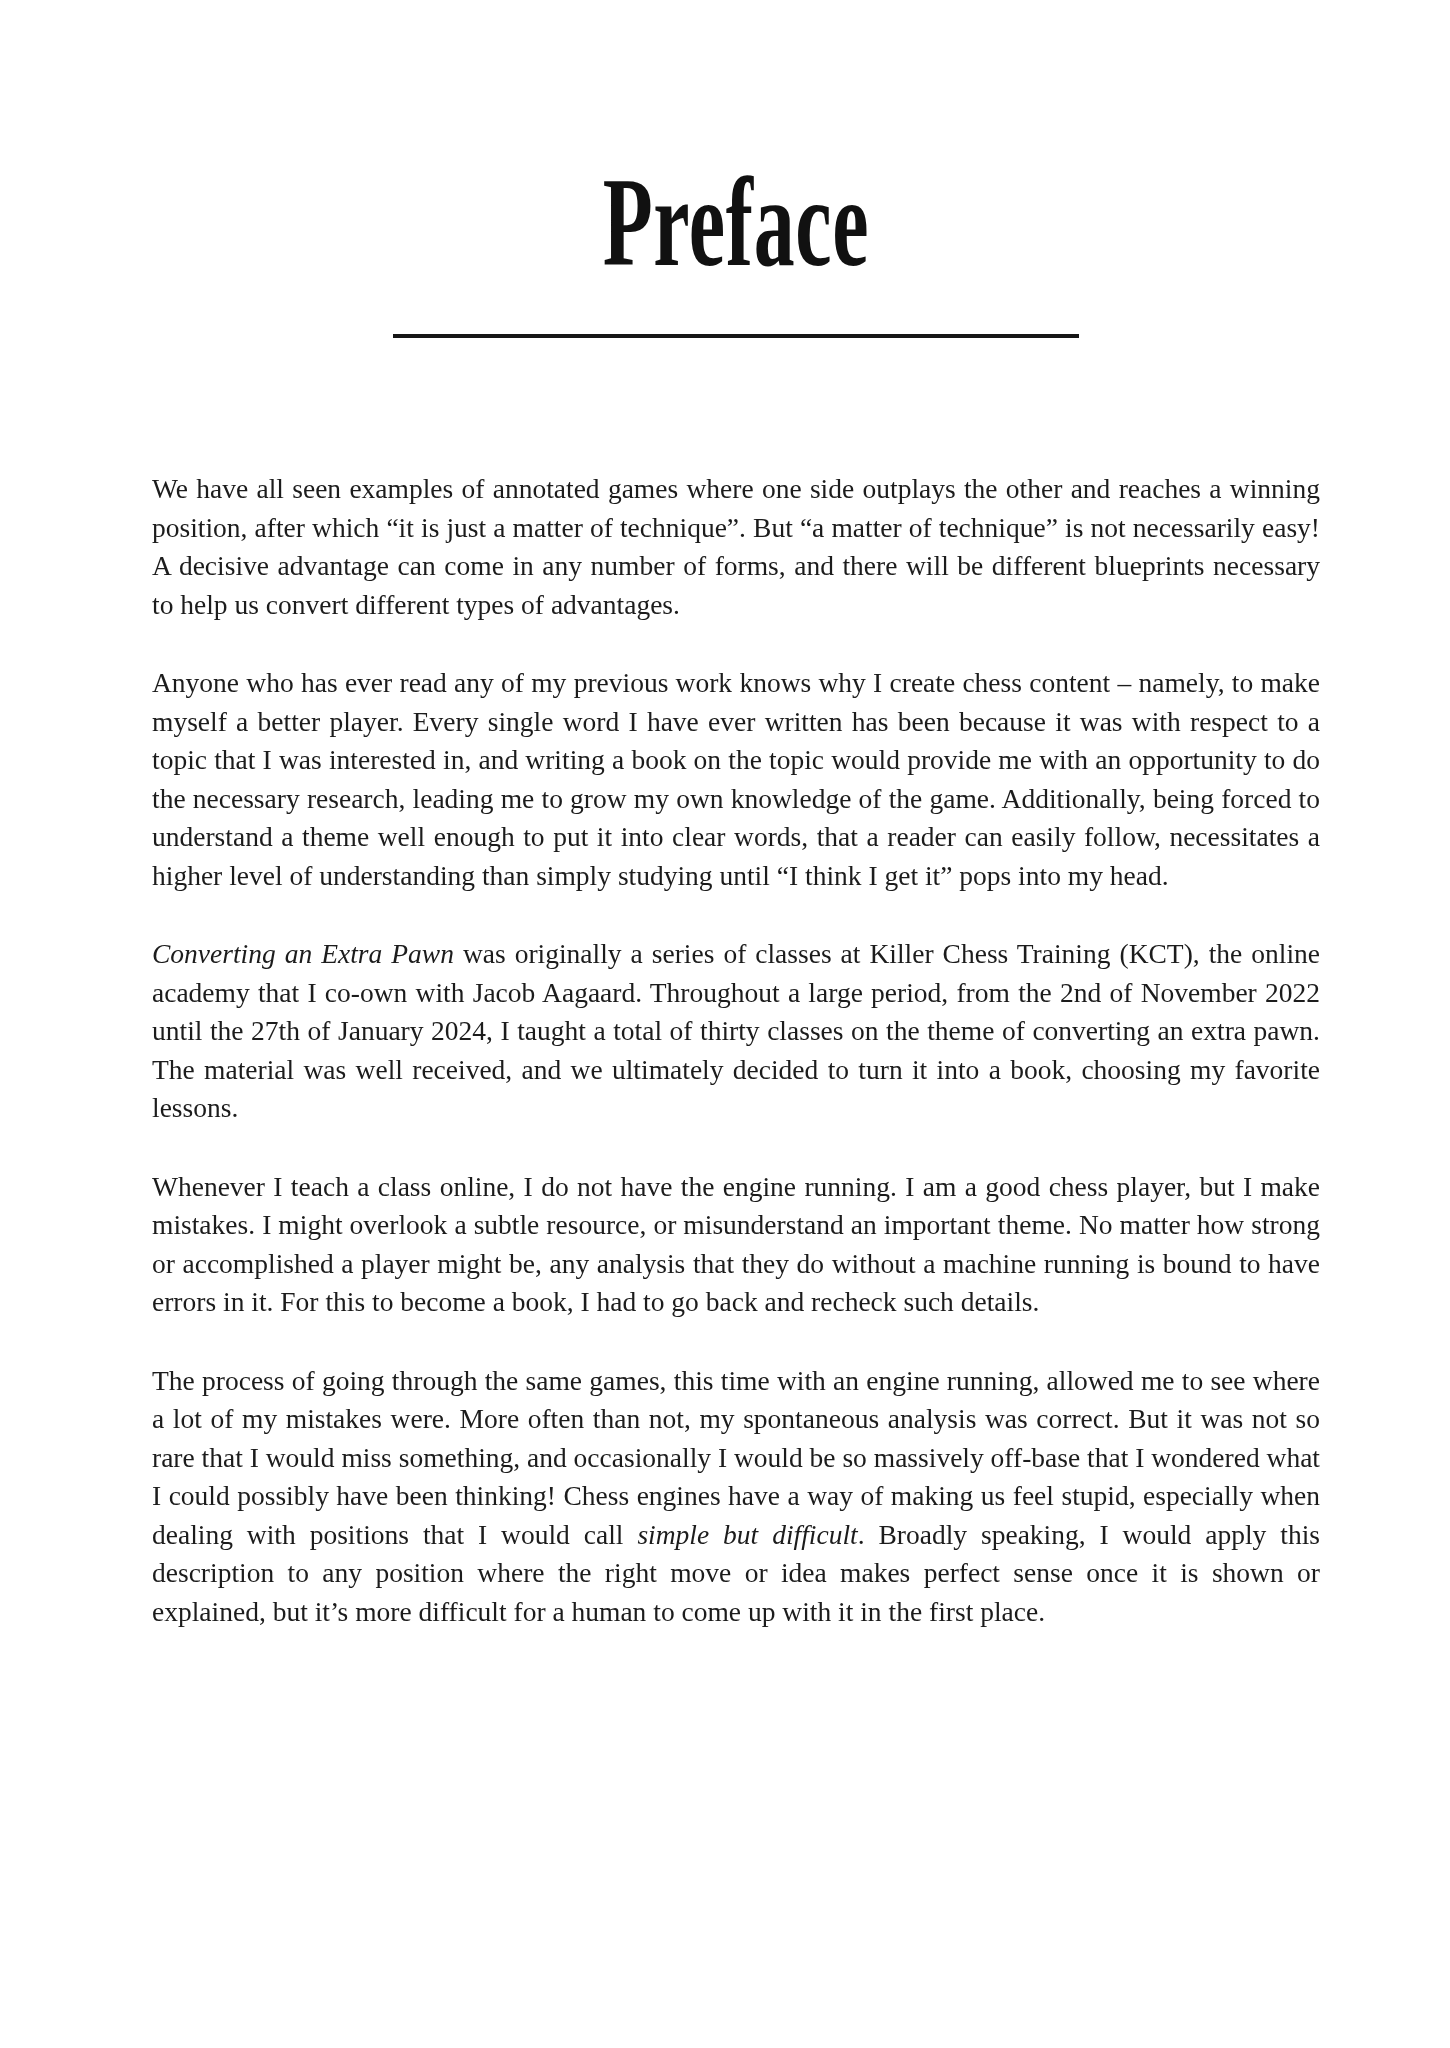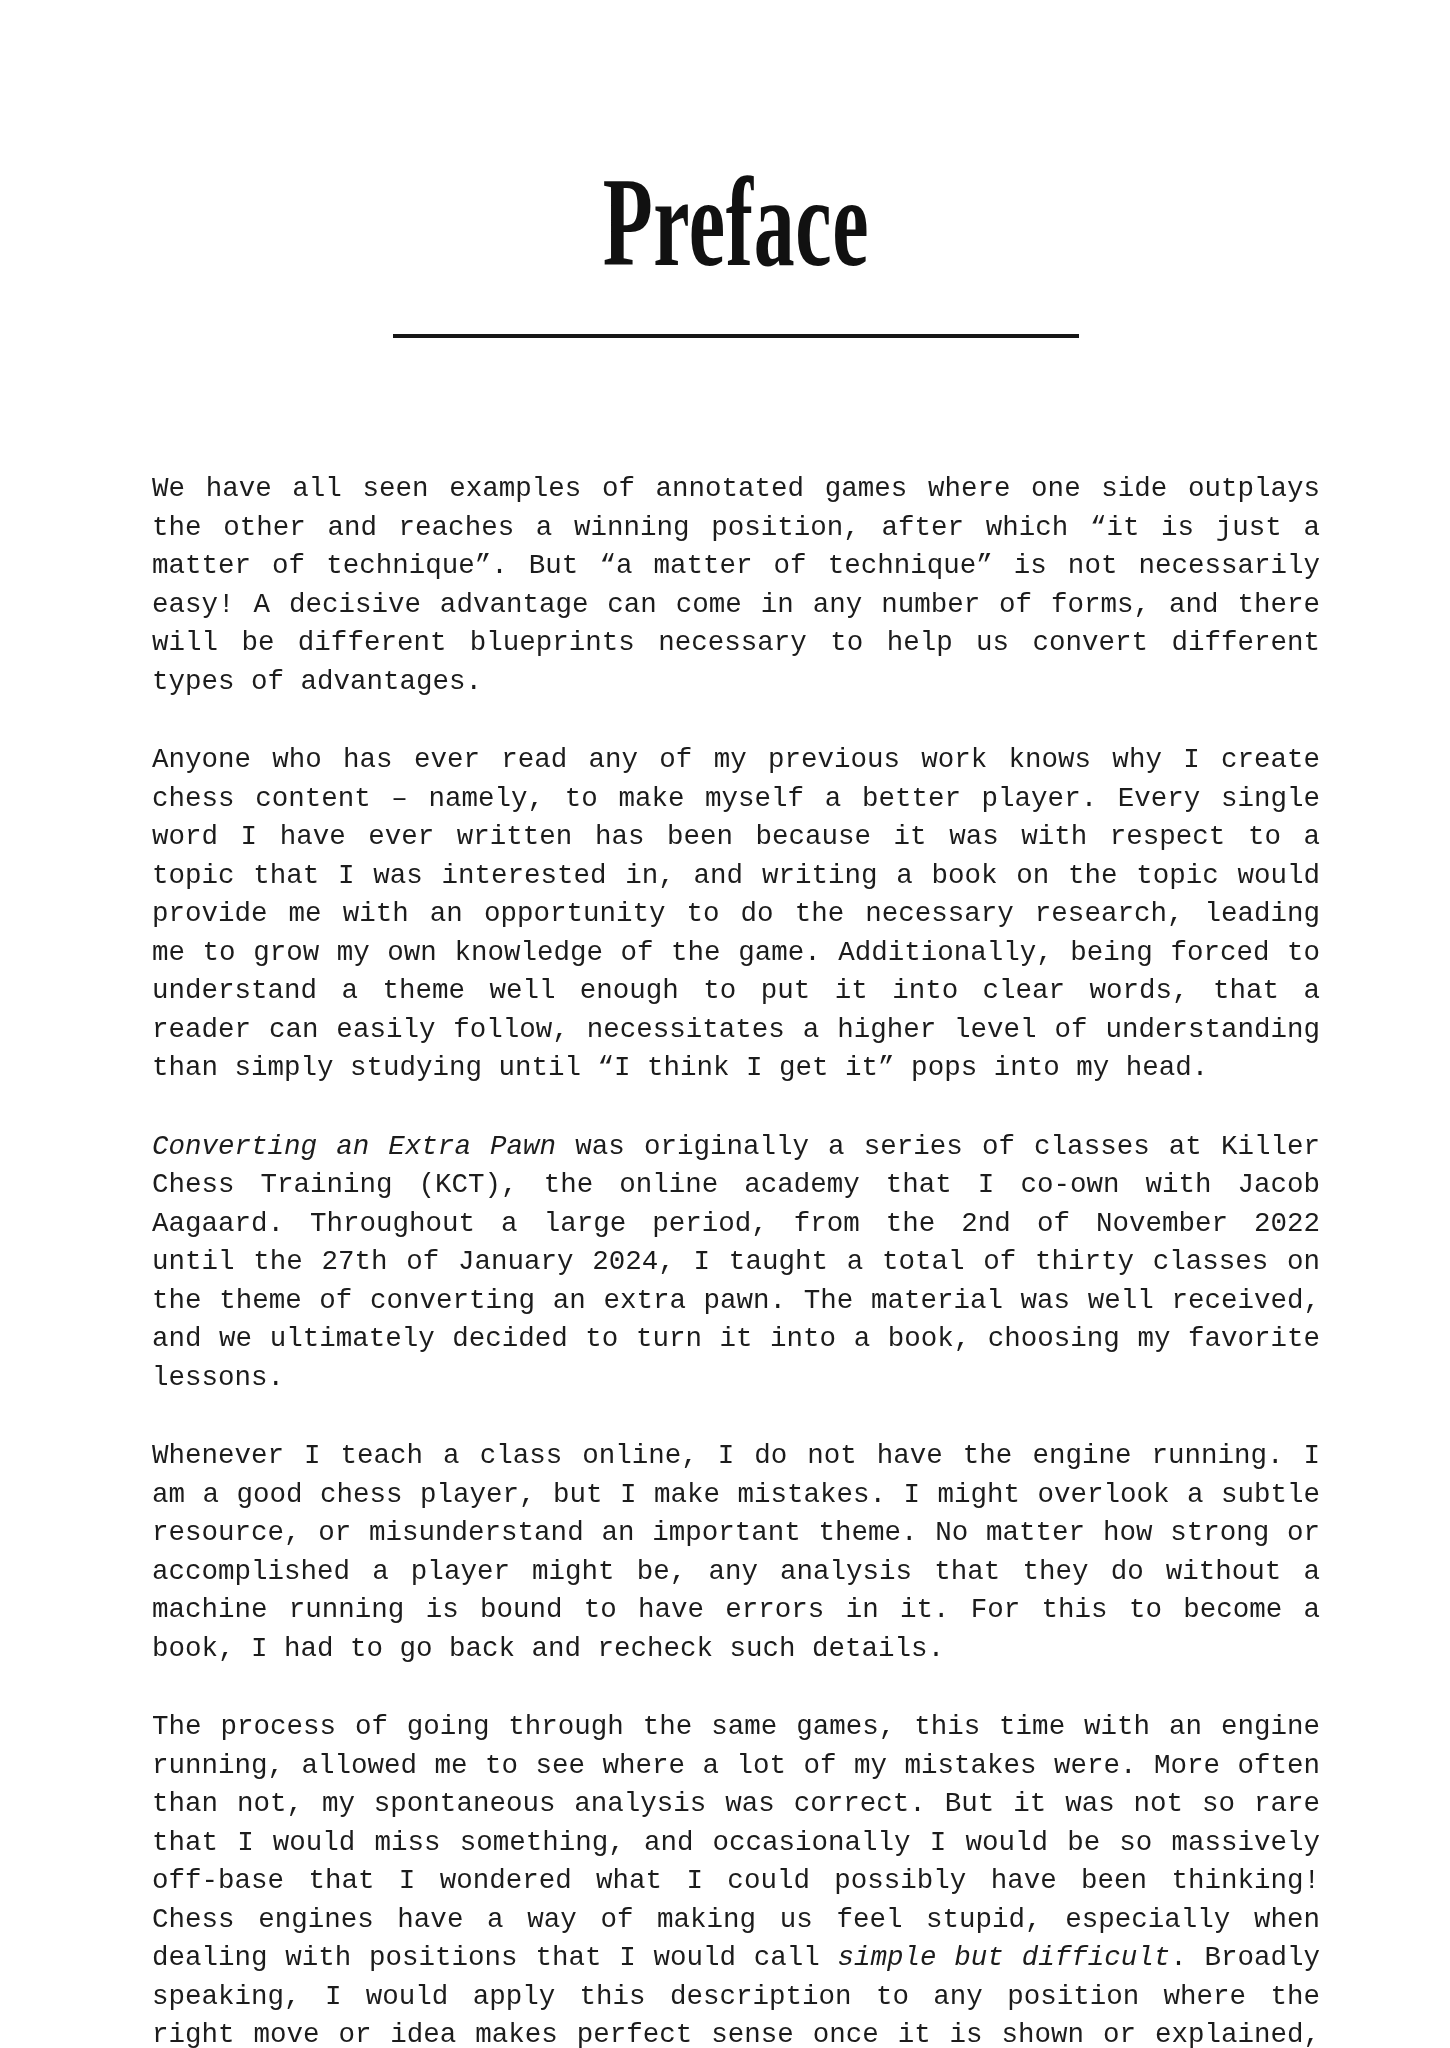--- a/index.html
+++ b/index.html
@@ -49,7 +49,6 @@
   }
   .para {
     margin: 0 0 40px 0;
-    font-family: Liberation Mono, monospace;
   }
   .para span.i {
     font-style: italic;

